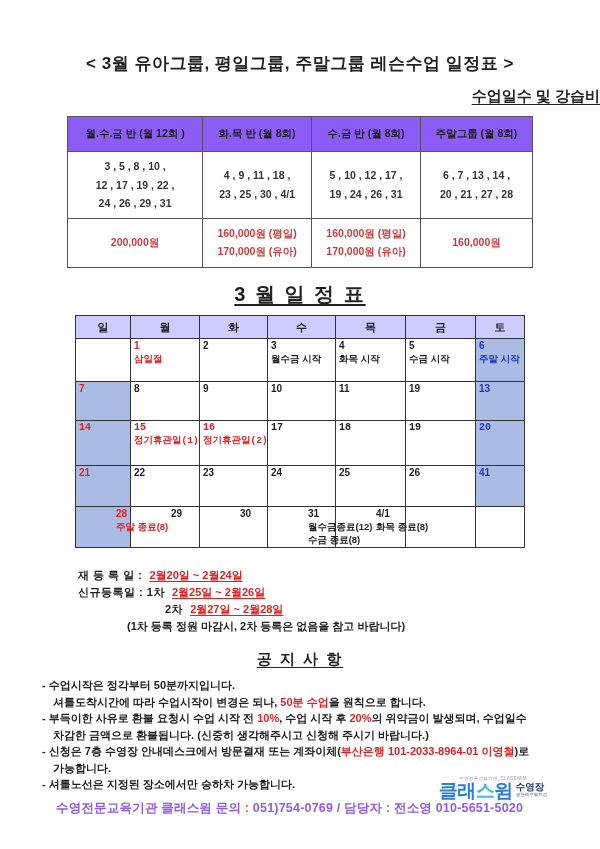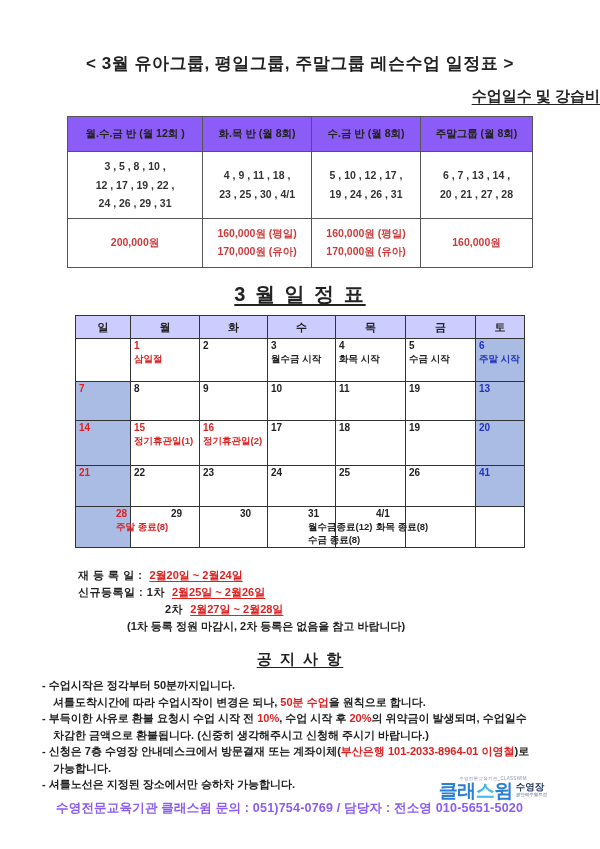--- a/index.html
+++ b/index.html
@@ -25,7 +25,7 @@
   .cal-table td.bg-blue{background:#aabce4;}
   .cal-table tr.wk1 td{height:40px;}
   .cal-table tr.wk2 td{height:36px;}
-  .cal-table tr.wk3 td{height:42px;}
+  .cal-table tr.wk3 td{height:42px;font-family:Liberation Mono, monospace;}
   .cal-table tr.wk4 td{height:38px;}
   .cal-table tr.wk5 td{height:38px;padding-left:40px;}
   .cal-num{font-size:10px;font-weight:bold;line-height:12px;}

